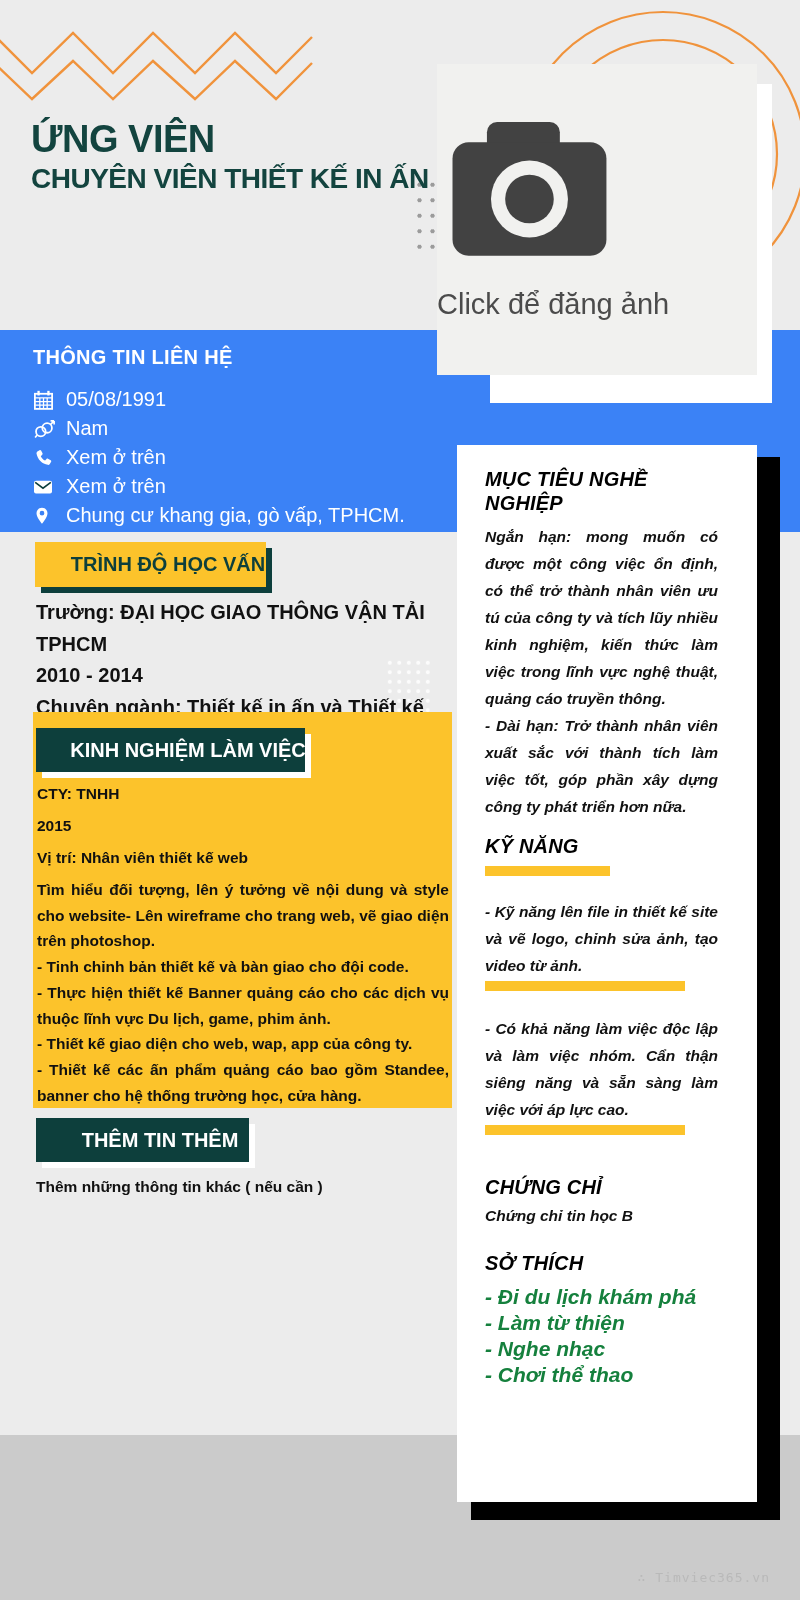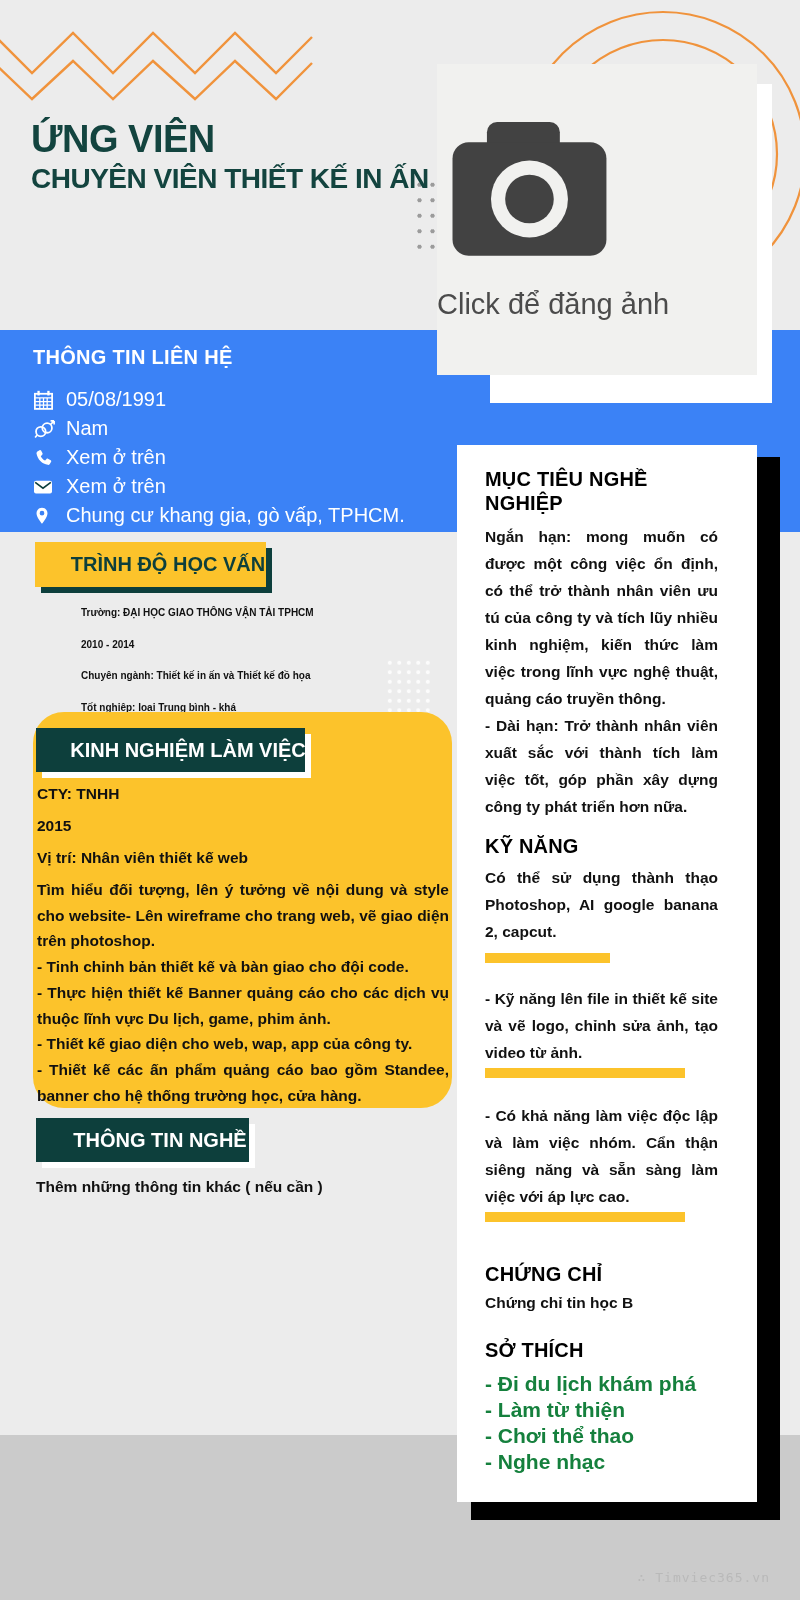--- a/index.html
+++ b/index.html
@@ -64,7 +64,7 @@
   
   .card-shadow{position:absolute;left:471px;top:457px;width:309px;height:1063px;background:#000;}
   .card{position:absolute;left:457px;top:445px;width:300px;height:1057px;background:#fff;}
-  .card-inner{padding:22px 39px 0 28px;}
+  .card-inner{padding:22px 39px 0 28px;font-style:italic;}
   .card-h{margin:0;color:#000;font-weight:bold;font-size:20px;line-height:24px;letter-spacing:.2px;}
   .just{margin:0;color:#111;font-weight:bold;font-size:15.5px;line-height:27px;
         text-align:justify;white-space:pre-line;}

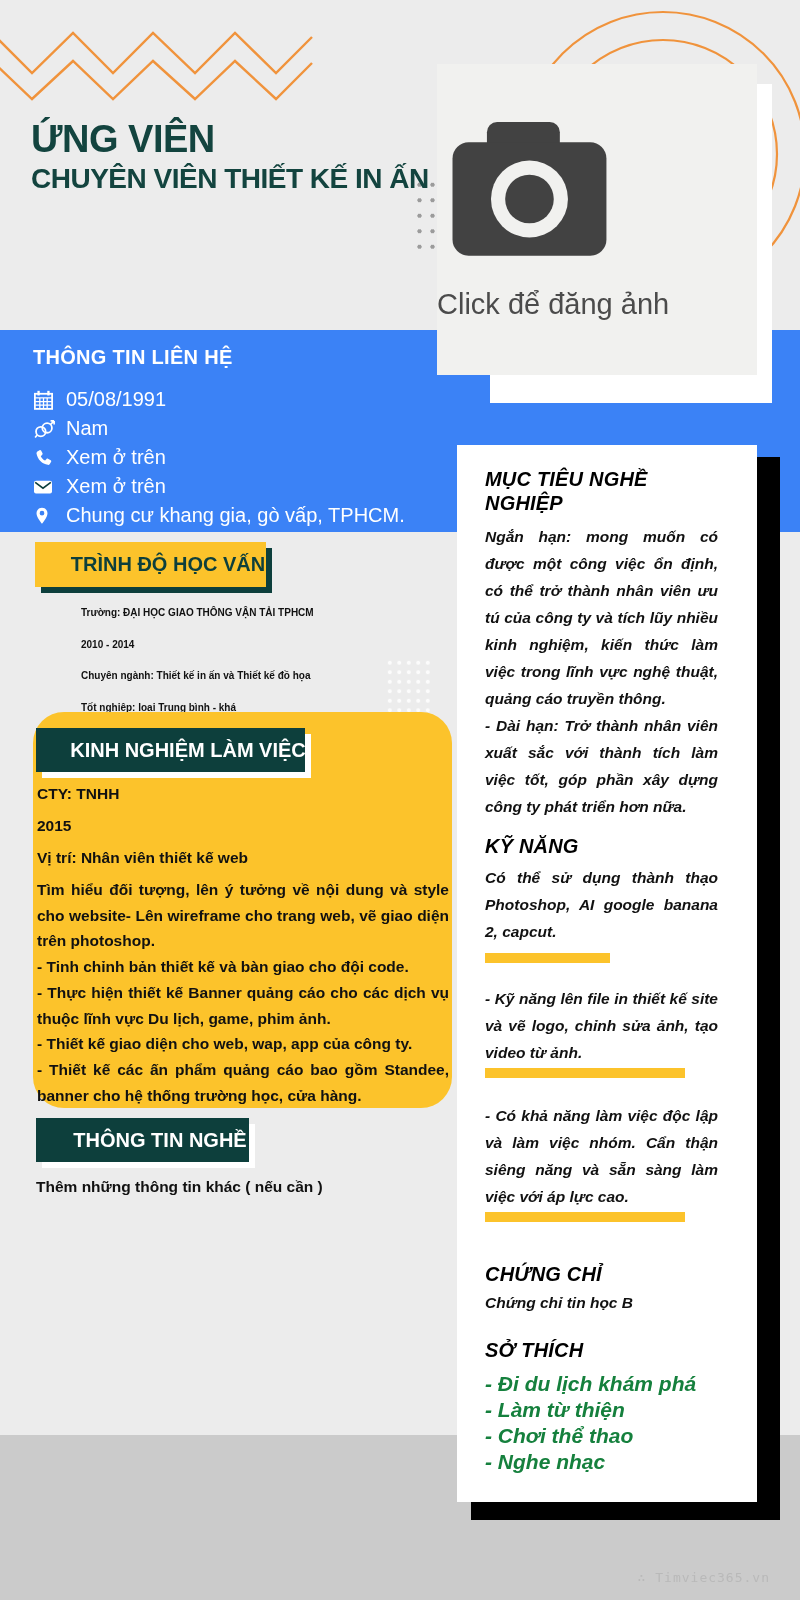--- a/index.html
+++ b/index.html
@@ -50,7 +50,7 @@
               box-shadow:6px 6px 0 #ffffff;position:absolute;}
 
   .edu-text{position:absolute;left:36px;top:597px;width:405px;color:#111;
-            font-weight:bold;font-size:10px;line-height:31.5px;margin-left:45px;}
+            font-weight:bold;font-size:20px;line-height:31.5px;}
 
   .exp-block{position:absolute;left:33px;top:712px;width:419px;height:396px;background:#fcc32b;border-radius:31px;}
   .exp-content{position:absolute;left:4px;top:66px;width:412px;color:#111;

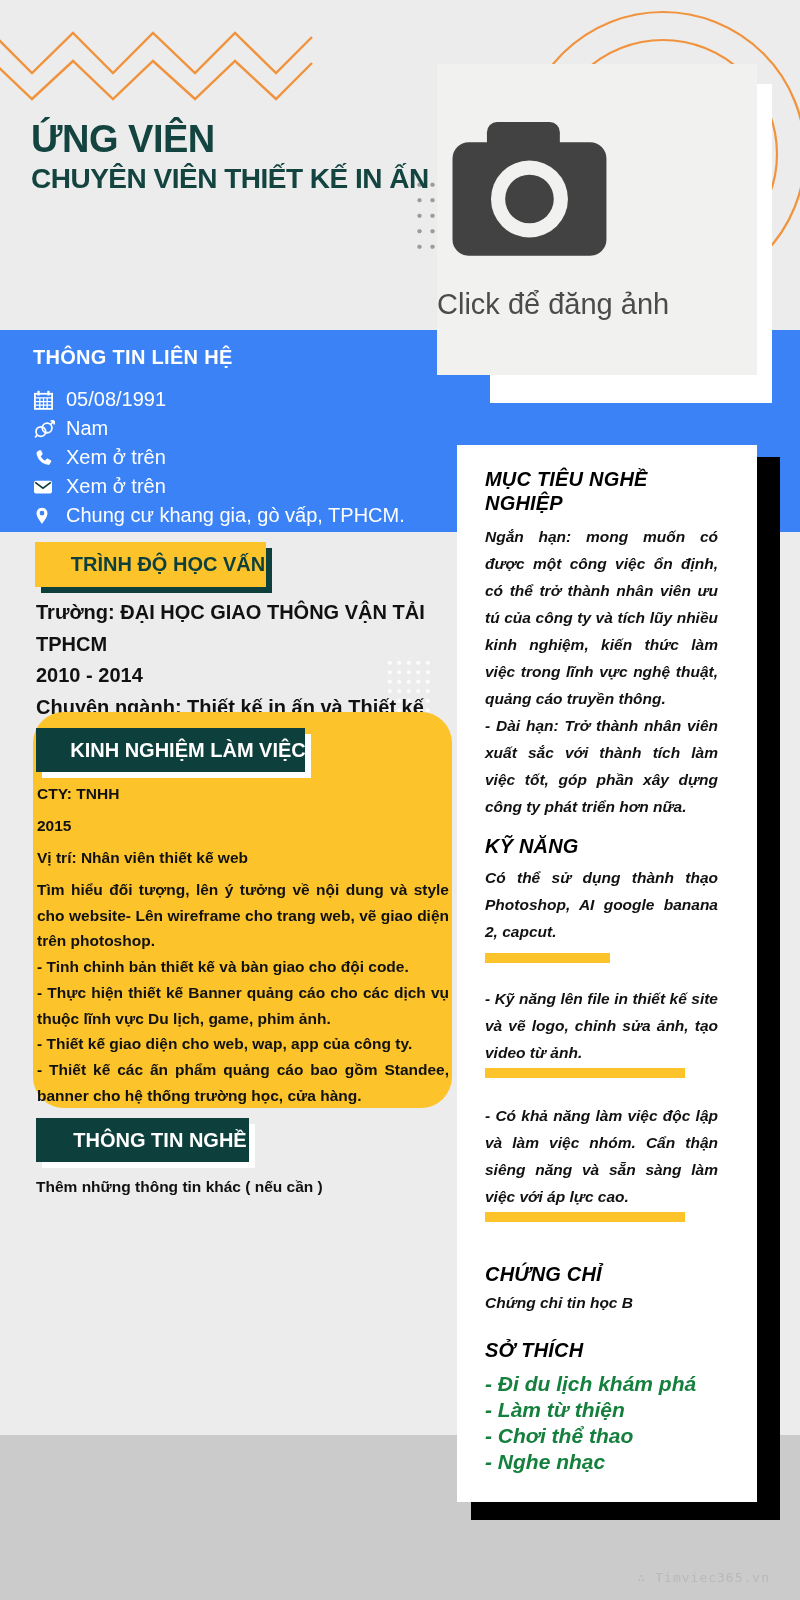--- a/index.html
+++ b/index.html
@@ -52,7 +52,7 @@
   .edu-text{position:absolute;left:36px;top:597px;width:405px;color:#111;
             font-weight:bold;font-size:20px;line-height:31.5px;}
 
-  .exp-block{position:absolute;left:33px;top:712px;width:419px;height:396px;background:#fcc32b;border-radius:31px;}
+  .exp-block{position:absolute;left:33px;top:712px;width:419px;height:396px;background:#fcc32b;}
   .exp-content{position:absolute;left:4px;top:66px;width:412px;color:#111;
                font-weight:bold;font-size:15.5px;}
   .exp-line{line-height:32px;}

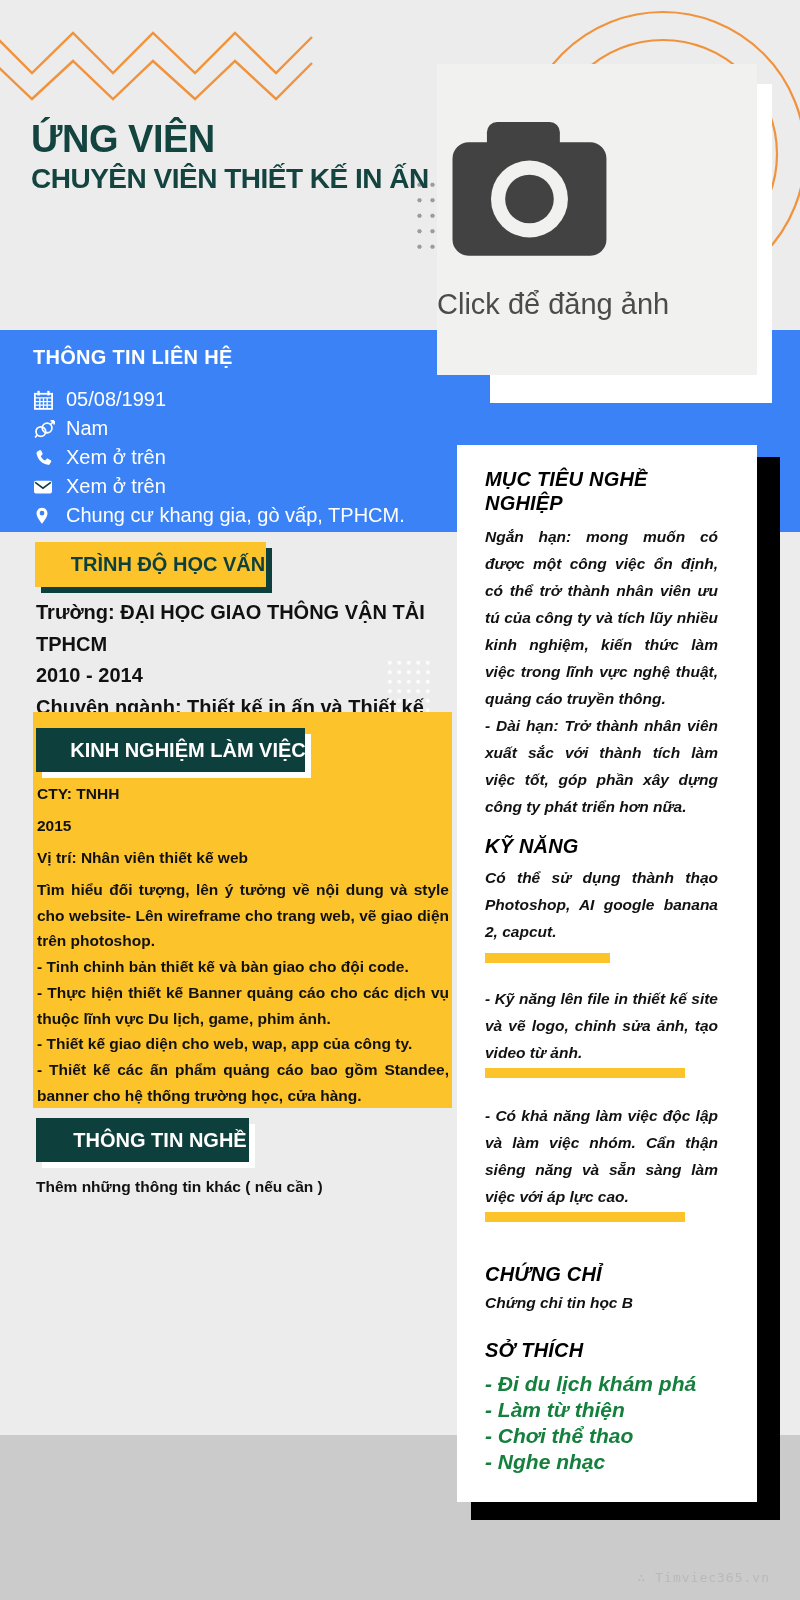--- a/index.html
+++ b/index.html
@@ -204,7 +204,6 @@
 - Dài hạn: Trở thành nhân viên xuất sắc với thành tích làm việc tốt, góp phần xây dựng công ty phát triển hơn nữa.</p>
 
       <h3 class="card-h mt14">KỸ NĂNG</h3>
-      <p class="just mt6">Có thể sử dụng thành thạo Photoshop, AI google banana 2, capcut.</p>
       <div class="skill-bar" style="width: 125px;"></div>
 
       <p class="just mt22">- Kỹ năng lên file in thiết kế site và vẽ logo, chỉnh sửa ảnh, tạo video từ ảnh.</p>

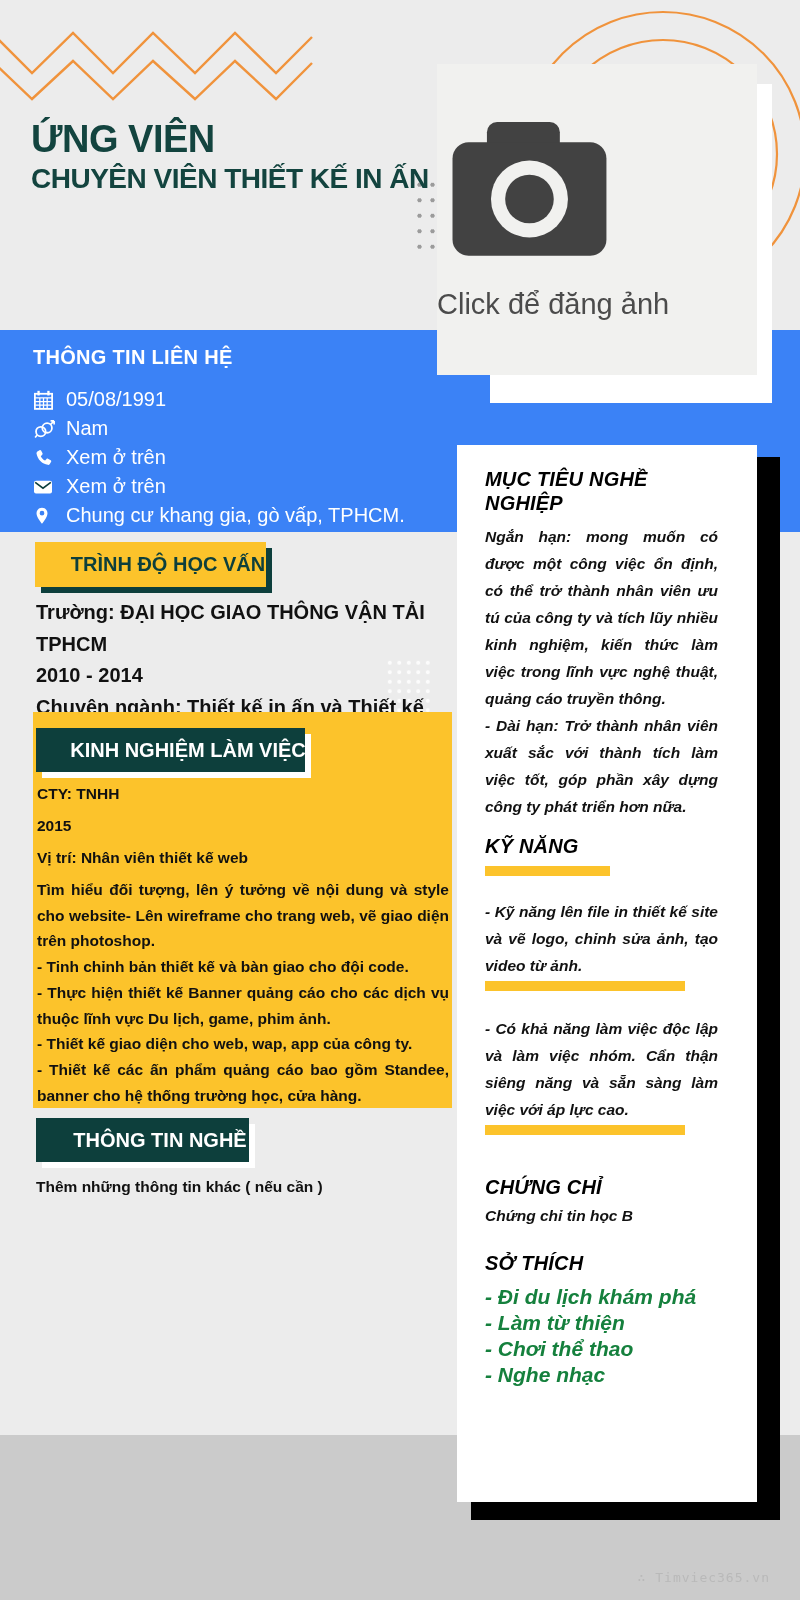--- a/index.html
+++ b/index.html
@@ -193,7 +193,7 @@
     </div>
   </div>
 
-  <div class="sec-box add-header">THÔNG TIN NGHỀ</div>
+  <div class="sec-box add-header">THÊM TIN THÊM</div>
   <div class="add-text">Thêm những thông tin khác ( nếu cần )</div>
 
   <div class="card-shadow"></div>

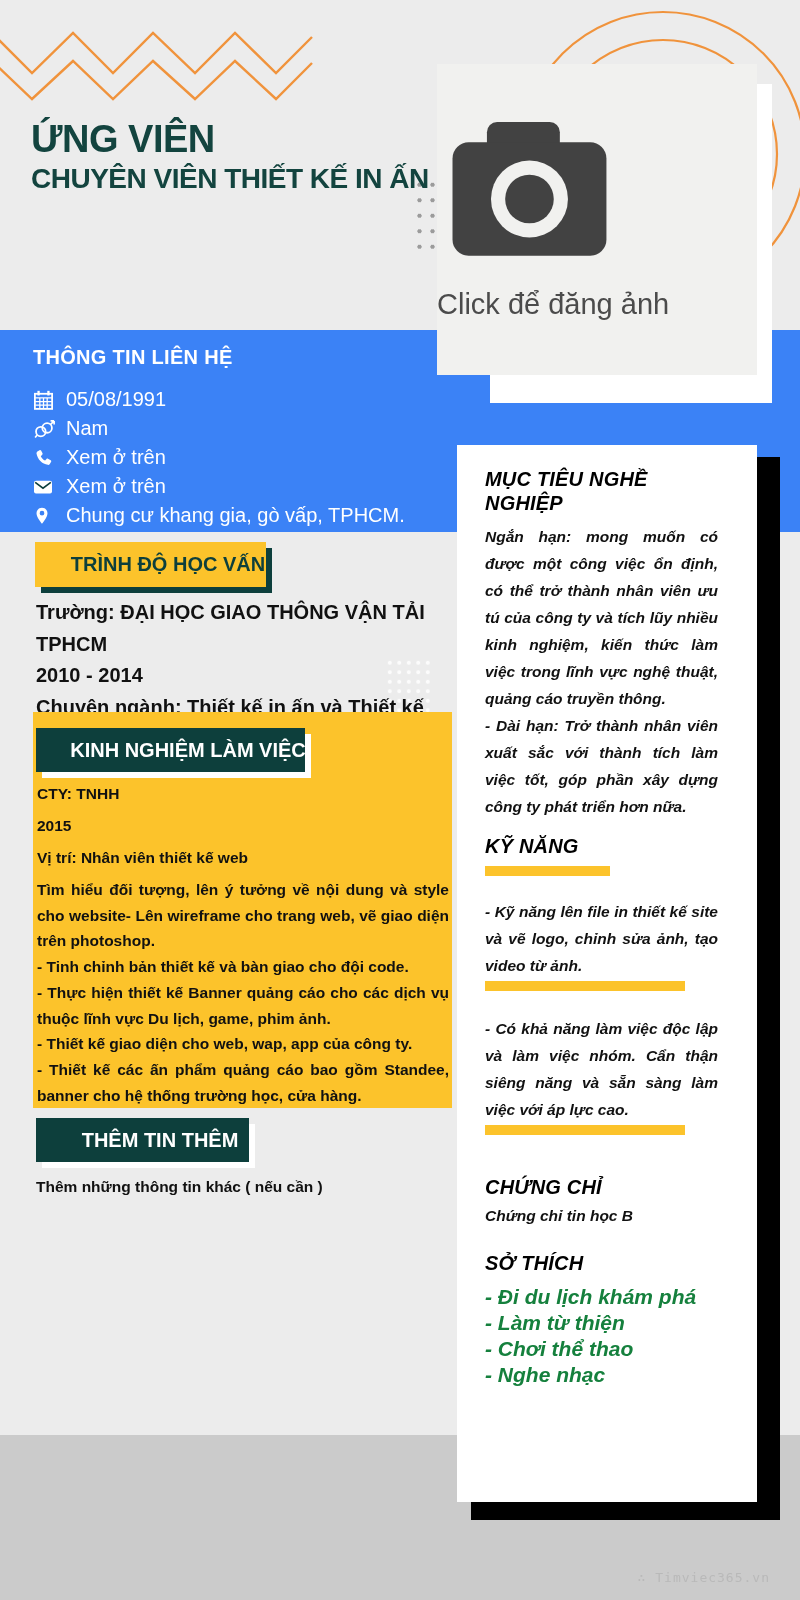--- a/index.html
+++ b/index.html
@@ -219,8 +219,8 @@
       <div class="hobby-list">
         <div class="hobby-item">- Đi du lịch khám phá</div>
         <div class="hobby-item">- Làm từ thiện</div>
+        <div class="hobby-item">- Nghe nhạc</div>
         <div class="hobby-item">- Chơi thể thao</div>
-        <div class="hobby-item">- Nghe nhạc</div>
       </div>
     </div>
   </div>

